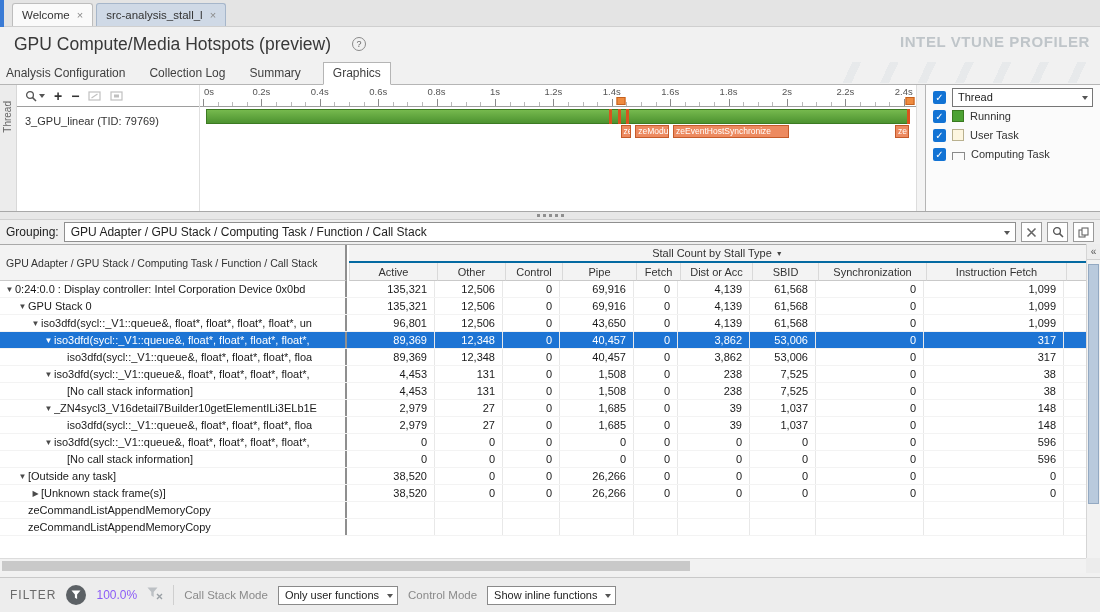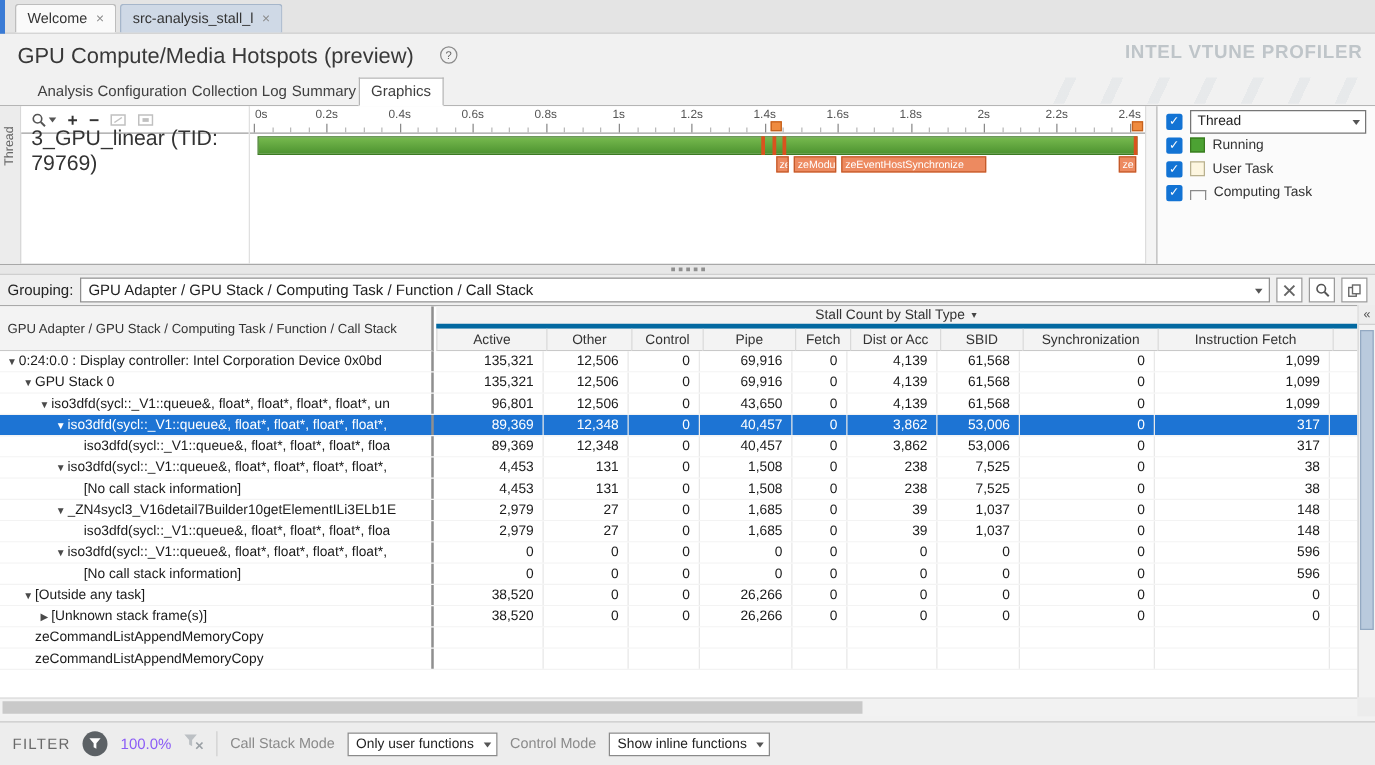--- a/index.html
+++ b/index.html
@@ -21,7 +21,7 @@
   .logo{position:absolute;right:10px;top:6px;font-size:15px;font-weight:bold;color:#bfc5c9;letter-spacing:.6px;z-index:2}
 
   
-  .subtabs{position:absolute;left:0;top:62px;width:1100px;height:22px;display:flex;align-items:flex-end;padding-left:28px;font-size:12px;color:#3f3f3f;z-index:2}
+  .subtabs{position:absolute;left:0;top:62px;width:1100px;height:22px;display:flex;align-items:flex-end;padding-left:4px;gap:20px;font-size:12px;color:#3f3f3f;z-index:2}
   .subtab{padding:3px 2px 4px 2px;cursor:default}
   .subtab.active{background:#fff;border:1px solid #b5b5b5;border-bottom:1px solid #fff;padding:3px 9px 4px 9px;position:relative;top:1px}
 

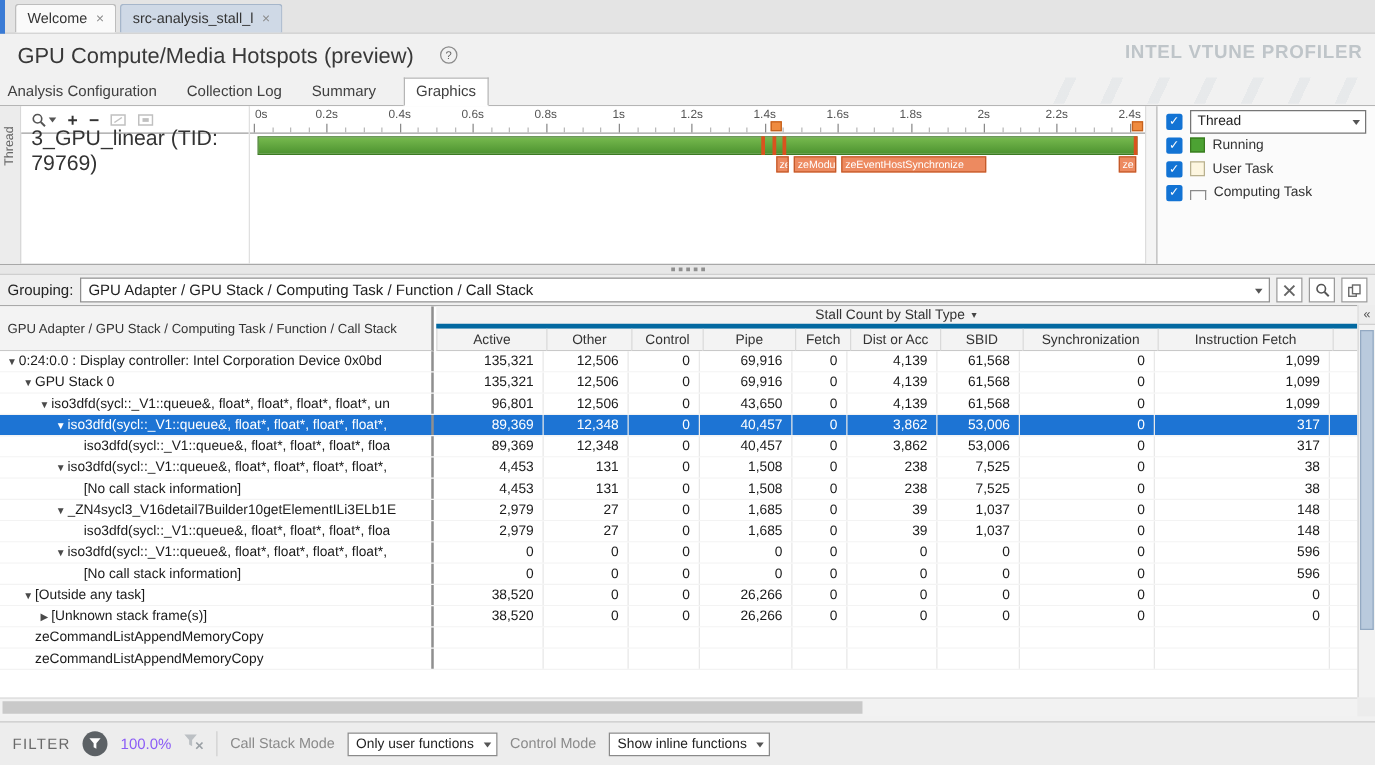--- a/index.html
+++ b/index.html
@@ -33,7 +33,7 @@
   .tbtn{display:flex;align-items:center;gap:1px;font-size:14px;font-weight:bold;color:#333;cursor:default}
   .tbtn.gray{color:#c0c0c0}
   .caret{width:0;height:0;border-left:3px solid transparent;border-right:3px solid transparent;border-top:4px solid #555;margin-left:1px}
-  .tl-rowlabel{position:absolute;left:17px;top:27px;width:182px;height:18px;font-size:17px;color:#333;display:flex;align-items:center;padding-left:8px}
+  .tl-rowlabel{position:absolute;left:17px;top:27px;width:182px;height:18px;font-size:11px;color:#333;display:flex;align-items:center;padding-left:8px}
   .tl-chart{position:absolute;left:199px;top:0;width:717px;height:100%;border-left:1px solid #e0e0e0}
   .tl-ruler{position:absolute;left:0;top:0;width:100%;height:22px;border-bottom:1px solid #9e9e9e;background:#fff}
   .tick{bottom:0;width:1px;background:#8a8a8a}

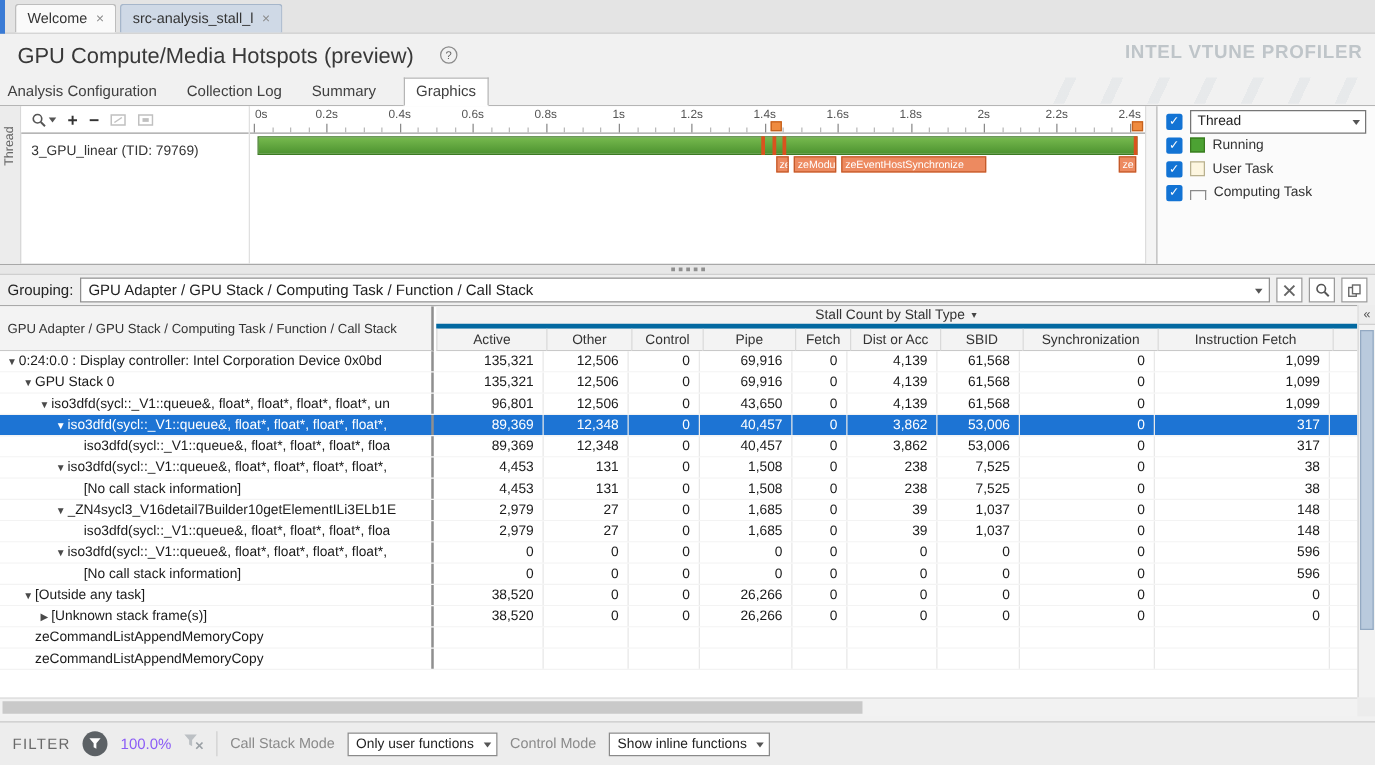--- a/index.html
+++ b/index.html
@@ -69,7 +69,7 @@
   
   .table{position:absolute;left:0;top:244px;width:1086px;height:314px;background:#fff;border-top:1px solid #a9a9a9;overflow:hidden;font-size:11px}
   .tree-header{position:absolute;left:0;top:0;width:347px;height:36px;background:#f3f3f3;border-bottom:1px solid #c9c9c9;border-right:2px solid #8f8f8f;display:flex;align-items:center;padding-left:6px;color:#333;font-size:10.5px}
-  .thead-span{position:absolute;left:349px;top:0;right:0;height:18px;background:#f3f3f3;border-bottom:4px solid #0369a1;display:flex;align-items:center;justify-content:center;color:#333}
+  .thead-span{position:absolute;left:349px;top:0;right:0;height:18px;background:#f3f3f3;border-bottom:2px solid #0369a1;display:flex;align-items:center;justify-content:center;color:#333}
   .sorticon{font-size:7px;color:#444;margin-left:4px}
   .thead-cols{position:absolute;left:349px;top:18px;right:0;height:18px;display:flex}
   .hcell{height:18px;background:#f3f3f3;border-left:1px solid #d9d9d9;border-bottom:1px solid #c9c9c9;display:flex;align-items:center;justify-content:center;color:#333;overflow:hidden;flex:none}

